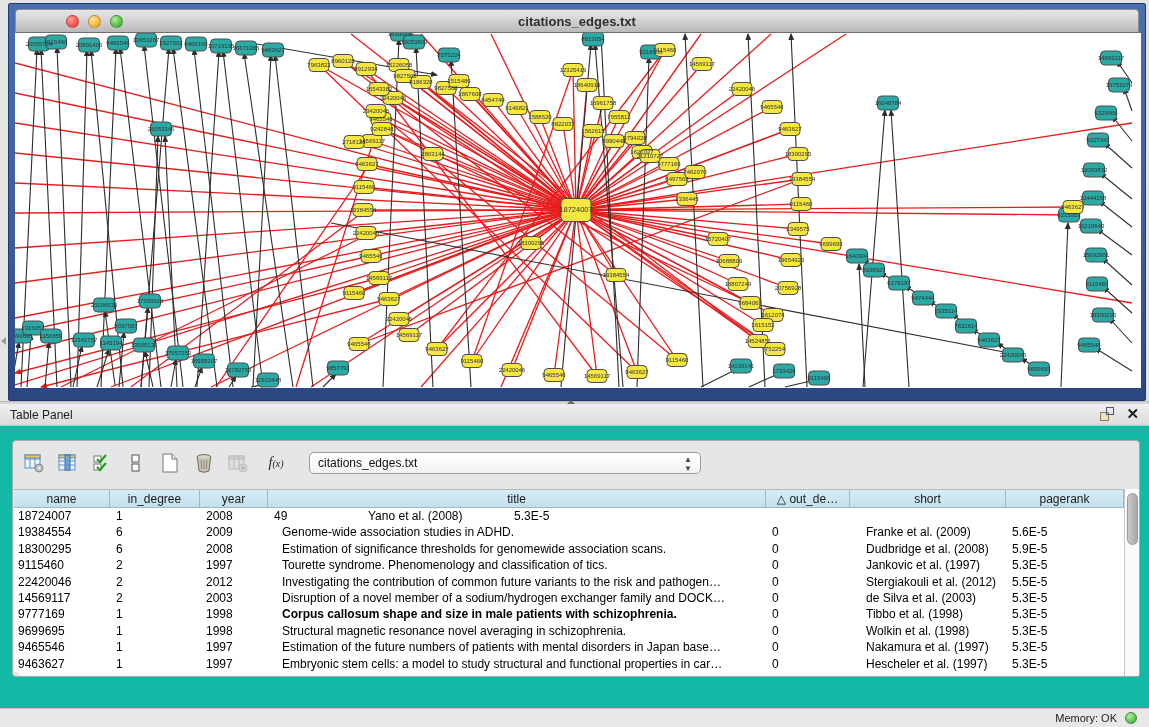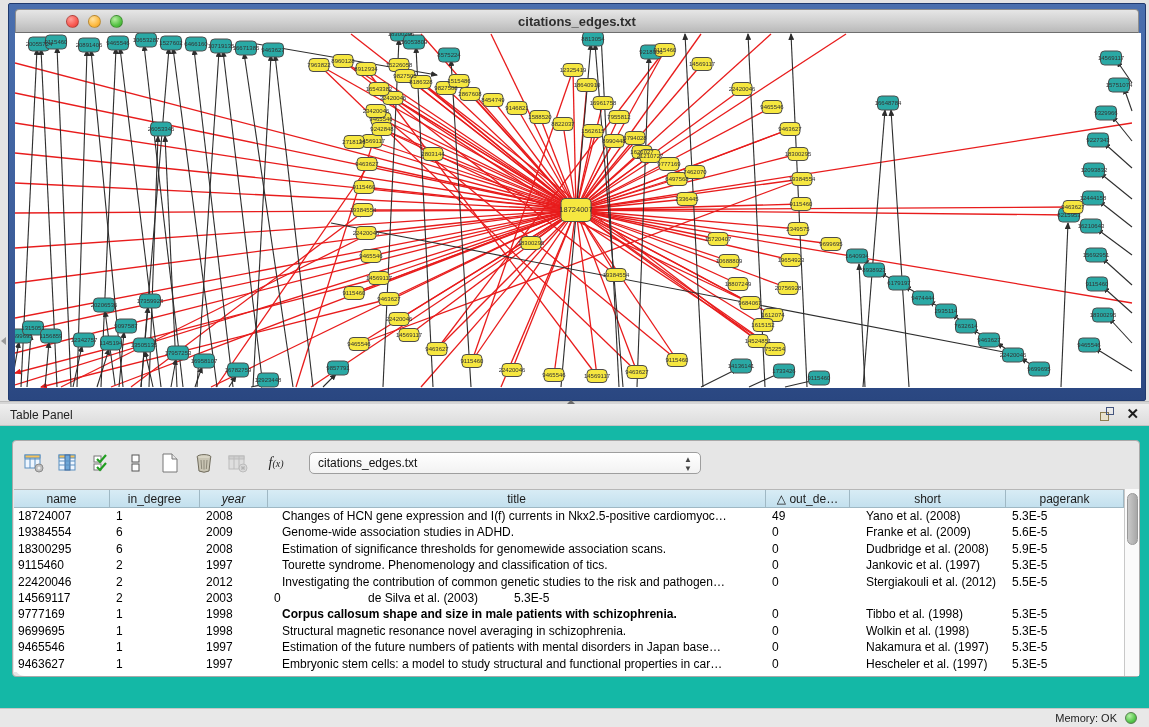--- a/index.html
+++ b/index.html
@@ -915,7 +915,7 @@
         <div id="grid-header">
             <div class="gh-cell" style="width: 96px;">name</div>
             <div class="gh-cell" style="width: 90px;">in_degree</div>
-            <div class="gh-cell" style="width: 68px; font-style: italic;">year</div>
+            <div class="gh-cell" style="width: 68px;">year</div>
             <div class="gh-cell" style="width: 498px;">title</div>
             <div class="gh-cell" style="width: 84px;">△ out_de…</div>
             <div class="gh-cell" style="width: 156px;">short</div>

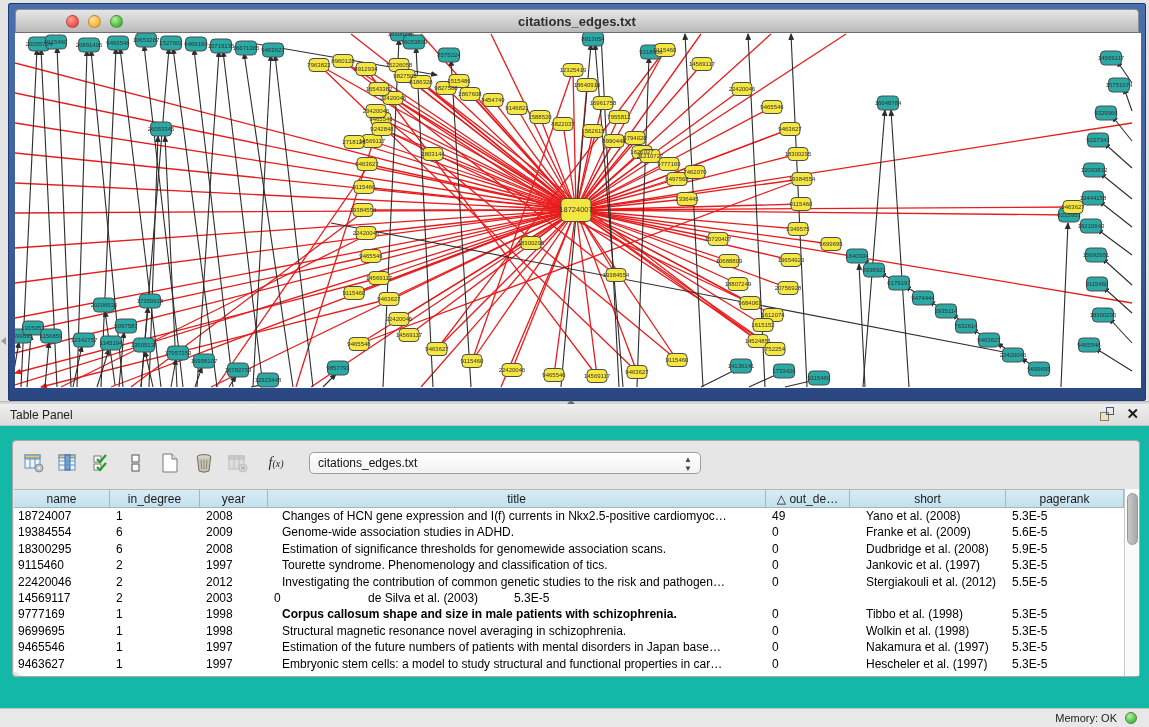--- a/index.html
+++ b/index.html
@@ -926,7 +926,6 @@
               <div class="g-cell" style="width: 96px; padding-left: 4px;">18724007</div>
               <div class="g-cell" style="width: 90px; padding-left: 6px;">1</div>
               <div class="g-cell" style="width: 68px; padding-left: 6px;">2008</div>
-              <div class="g-cell" style="width: 498px; padding-left: 14px;">Changes of HCN gene expression and I(f) currents in Nkx2.5-positive cardiomyoc…</div>
               <div class="g-cell" style="width: 84px; padding-left: 6px;">49</div>
               <div class="g-cell" style="width: 156px; padding-left: 16px;">Yano et al. (2008)</div>
               <div class="g-cell" style="width: 118px; padding-left: 6px;">5.3E-5</div>

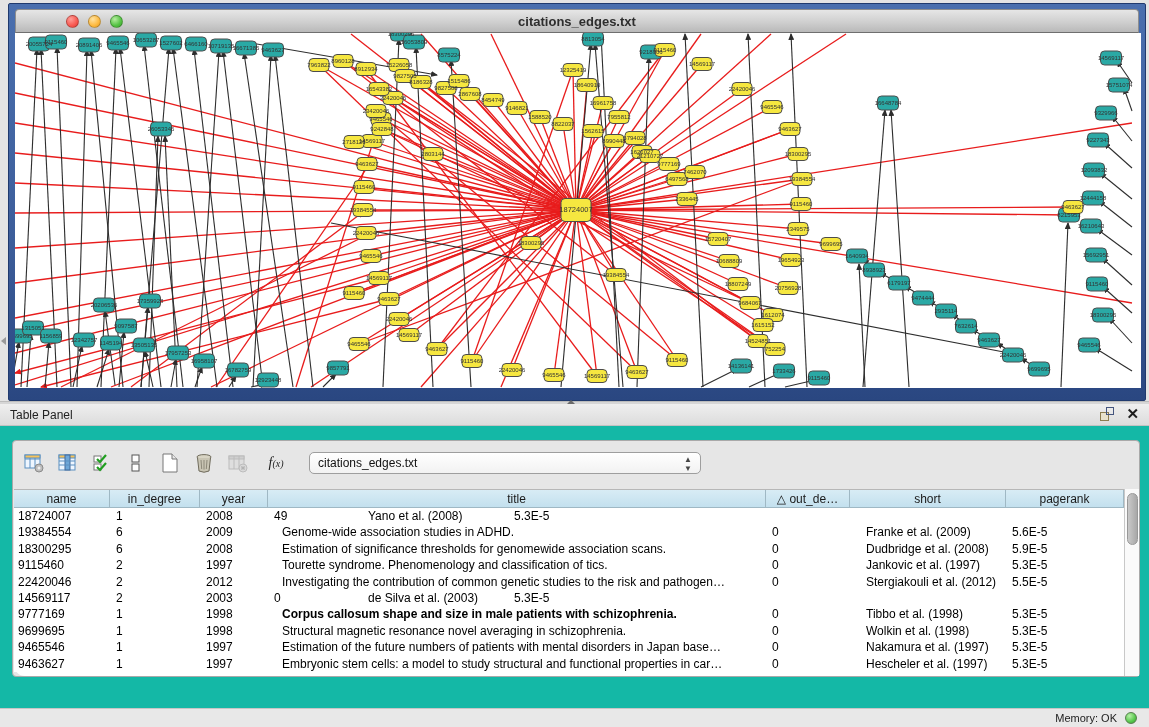--- a/index.html
+++ b/index.html
@@ -961,7 +961,7 @@
               <div class="g-cell" style="width: 96px; padding-left: 4px;">22420046</div>
               <div class="g-cell" style="width: 90px; padding-left: 6px;">2</div>
               <div class="g-cell" style="width: 68px; padding-left: 6px;">2012</div>
-              <div class="g-cell" style="width: 498px; padding-left: 14px;">Investigating the contribution of common genetic studies to the risk and pathogen…</div>
+              <div class="g-cell" style="width: 498px; padding-left: 14px;">Investigating the contribution of common future variants to the risk and pathogen…</div>
               <div class="g-cell" style="width: 84px; padding-left: 6px;">0</div>
               <div class="g-cell" style="width: 156px; padding-left: 16px;">Stergiakouli et al. (2012)</div>
               <div class="g-cell" style="width: 118px; padding-left: 6px;">5.5E-5</div>

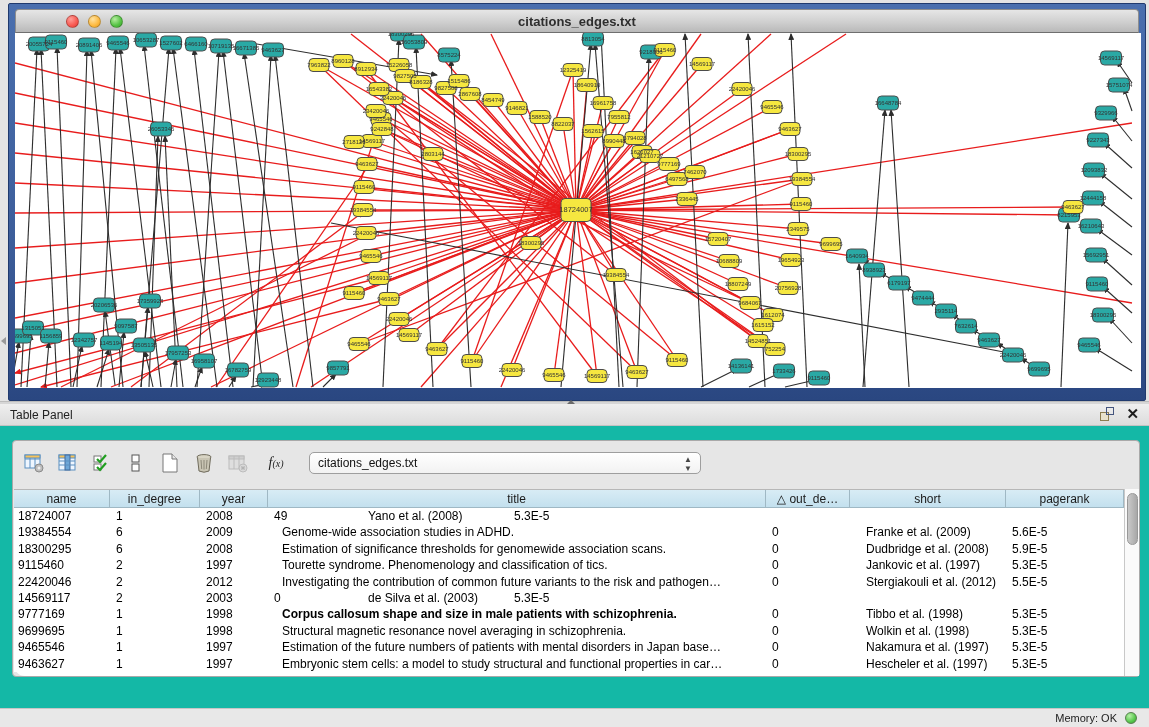--- a/index.html
+++ b/index.html
@@ -970,6 +970,7 @@
               <div class="g-cell" style="width: 96px; padding-left: 4px;">14569117</div>
               <div class="g-cell" style="width: 90px; padding-left: 6px;">2</div>
               <div class="g-cell" style="width: 68px; padding-left: 6px;">2003</div>
+              <div class="g-cell" style="width: 498px; padding-left: 14px;">Disruption of a novel member of a sodium/hydrogen exchanger family and DOCK…</div>
               <div class="g-cell" style="width: 84px; padding-left: 6px;">0</div>
               <div class="g-cell" style="width: 156px; padding-left: 16px;">de Silva et al. (2003)</div>
               <div class="g-cell" style="width: 118px; padding-left: 6px;">5.3E-5</div>

